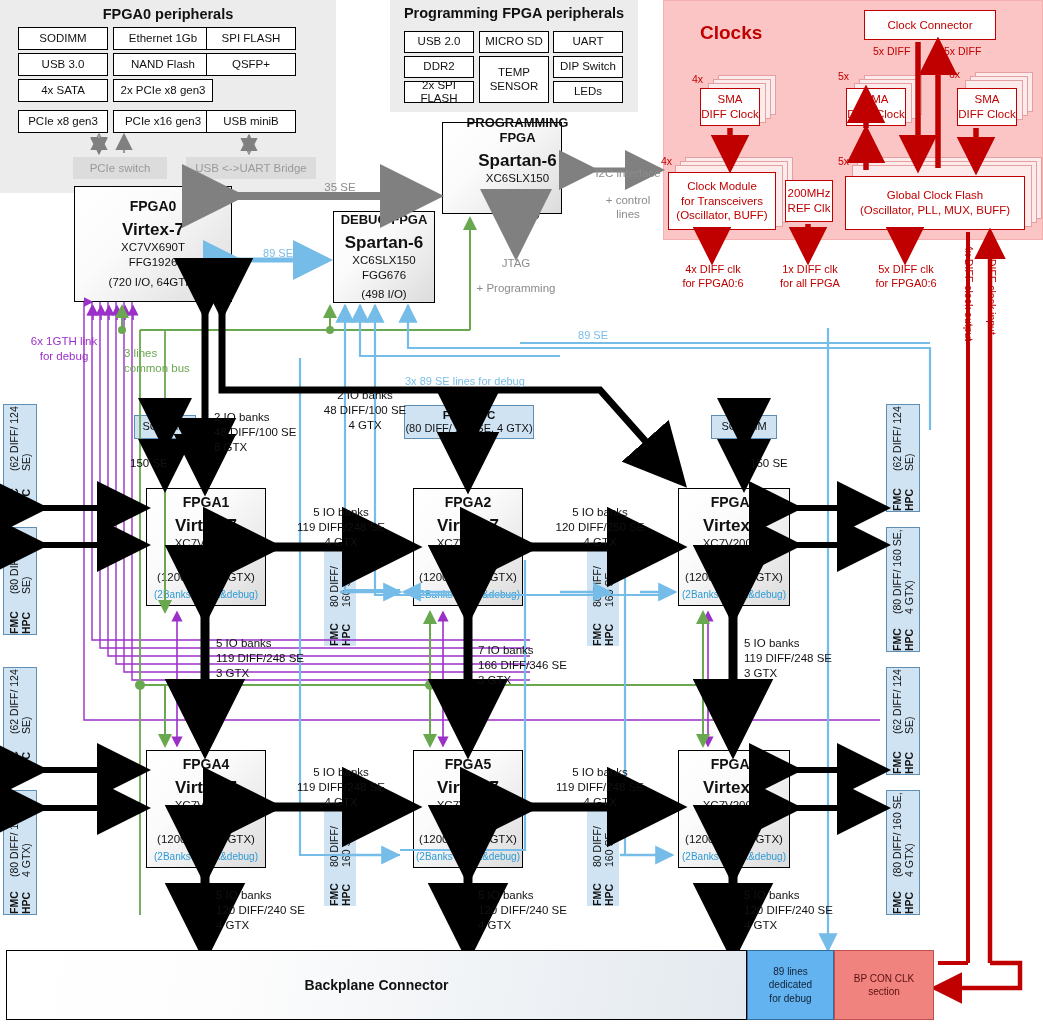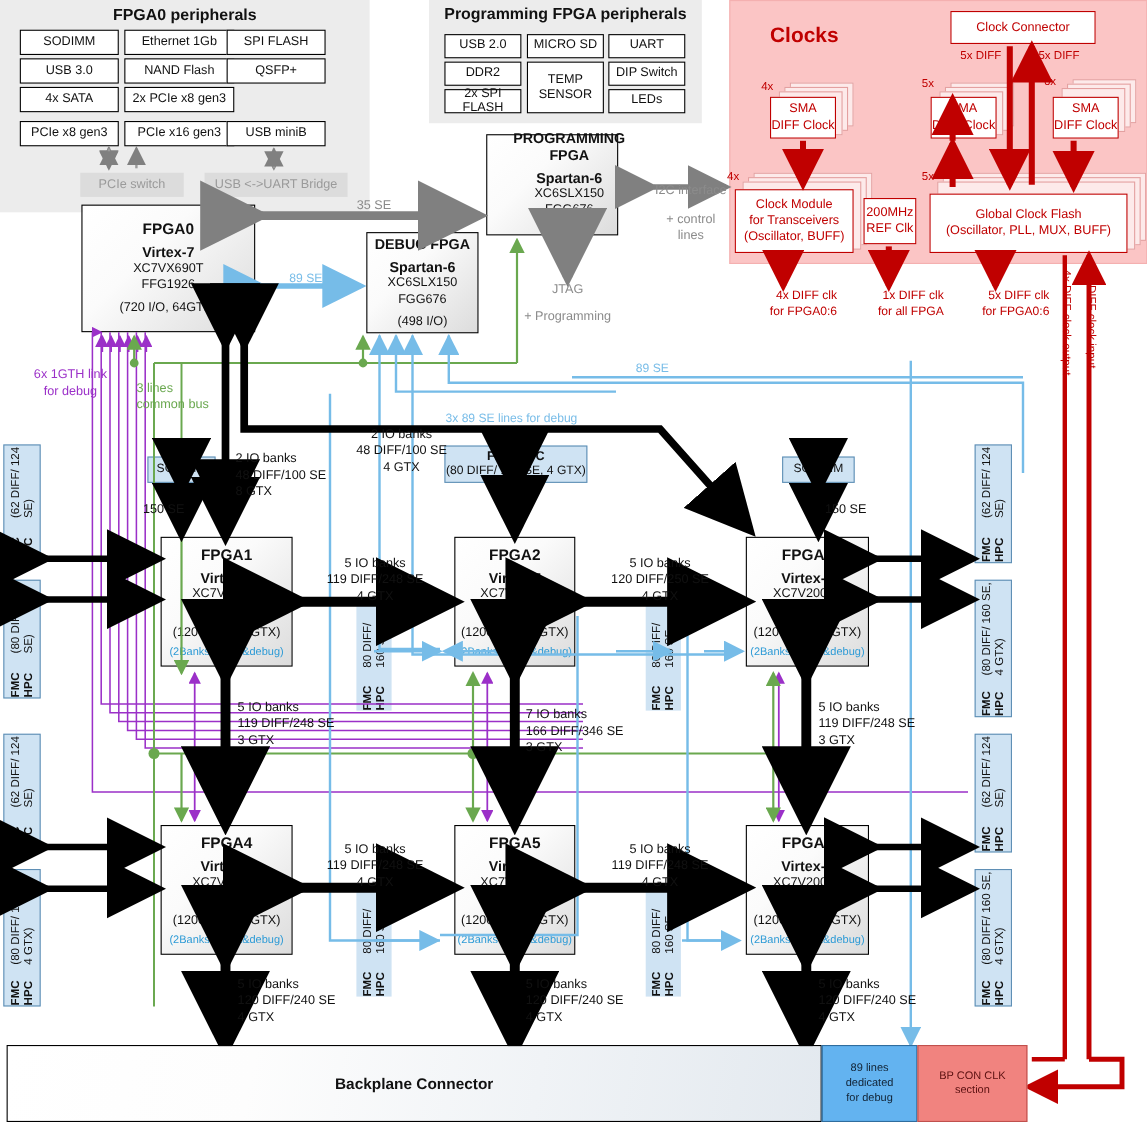--- a/index.html
+++ b/index.html
@@ -24,7 +24,7 @@
         border:1.3px solid #000;display:flex;flex-direction:column;align-items:center;
         justify-content:center;text-align:center;color:#111;}
   .fpga .nm{font-weight:bold;font-size:14px;margin-bottom:6px;}
-  .fpga .bd{font-weight:bold;font-size:13px;}
+  .fpga .bd{font-weight:bold;font-size:17px;}
   .fpga .ln{font-size:11.5px;line-height:1.32;}
   .fpga .blue{font-size:10px;color:#2e9bd6;margin-top:4px;}
   .fpga.small .nm{font-size:13px;}

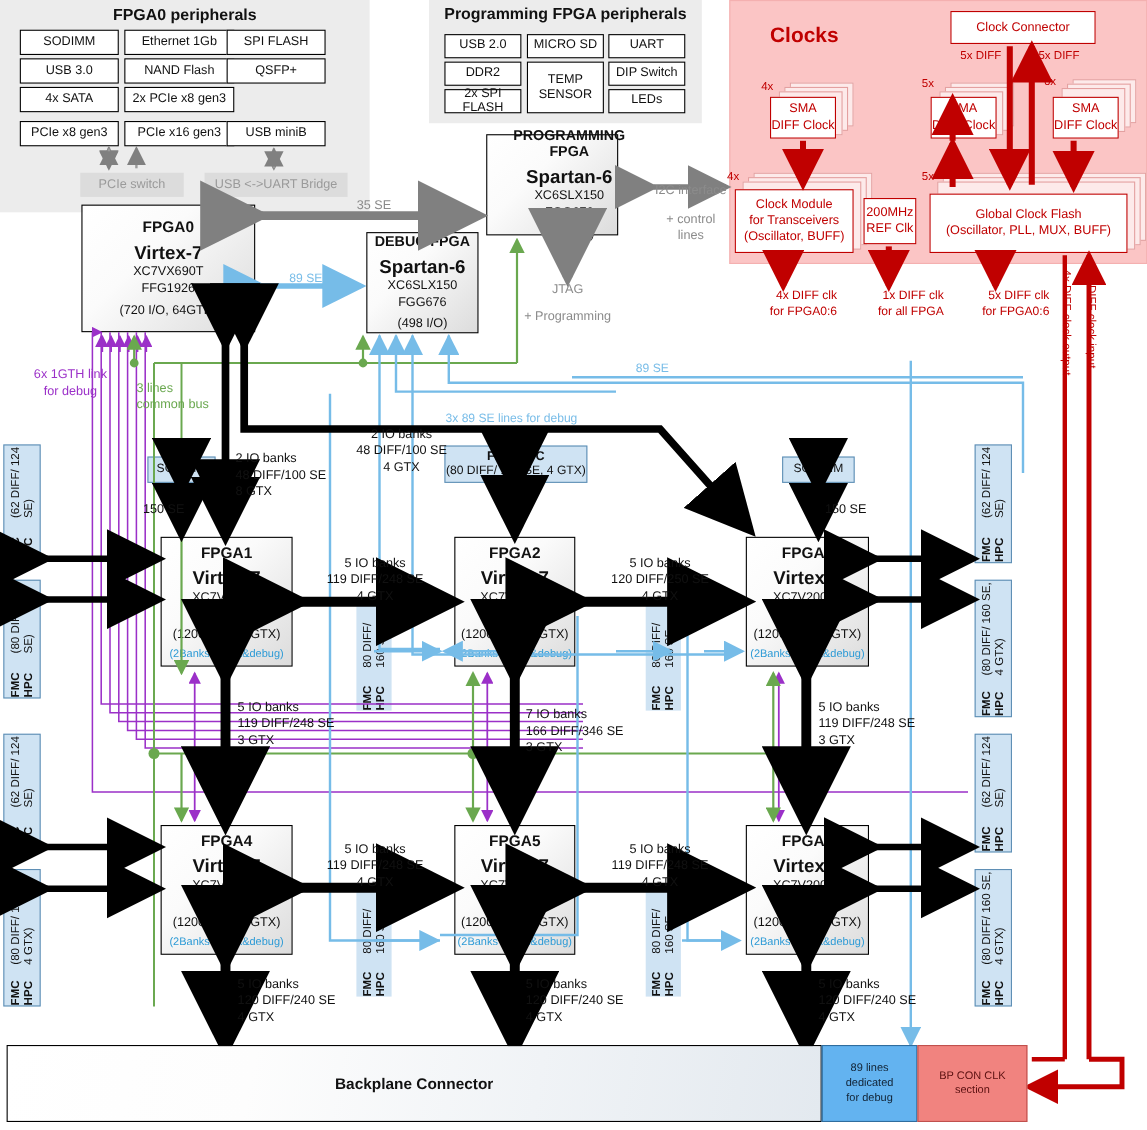--- a/index.html
+++ b/index.html
@@ -48,7 +48,7 @@
           font-size:11.5px;line-height:1.3;}
   .stackghost{background:#fdeaea;border:1.2px solid #e4a0a0;}
   .clktitle{color:#c00000;font-weight:bold;font-size:19px;}
-  .redlbl{color:#c00000;font-size:11px;text-align:right;line-height:1.3;}
+  .redlbl{color:#c00000;font-size:11px;text-align:center;line-height:1.3;}
   .redsm{color:#c00000;font-size:10.5px;}
   .redvert{color:#c00000;font-size:10.5px;writing-mode:vertical-rl;}
 

